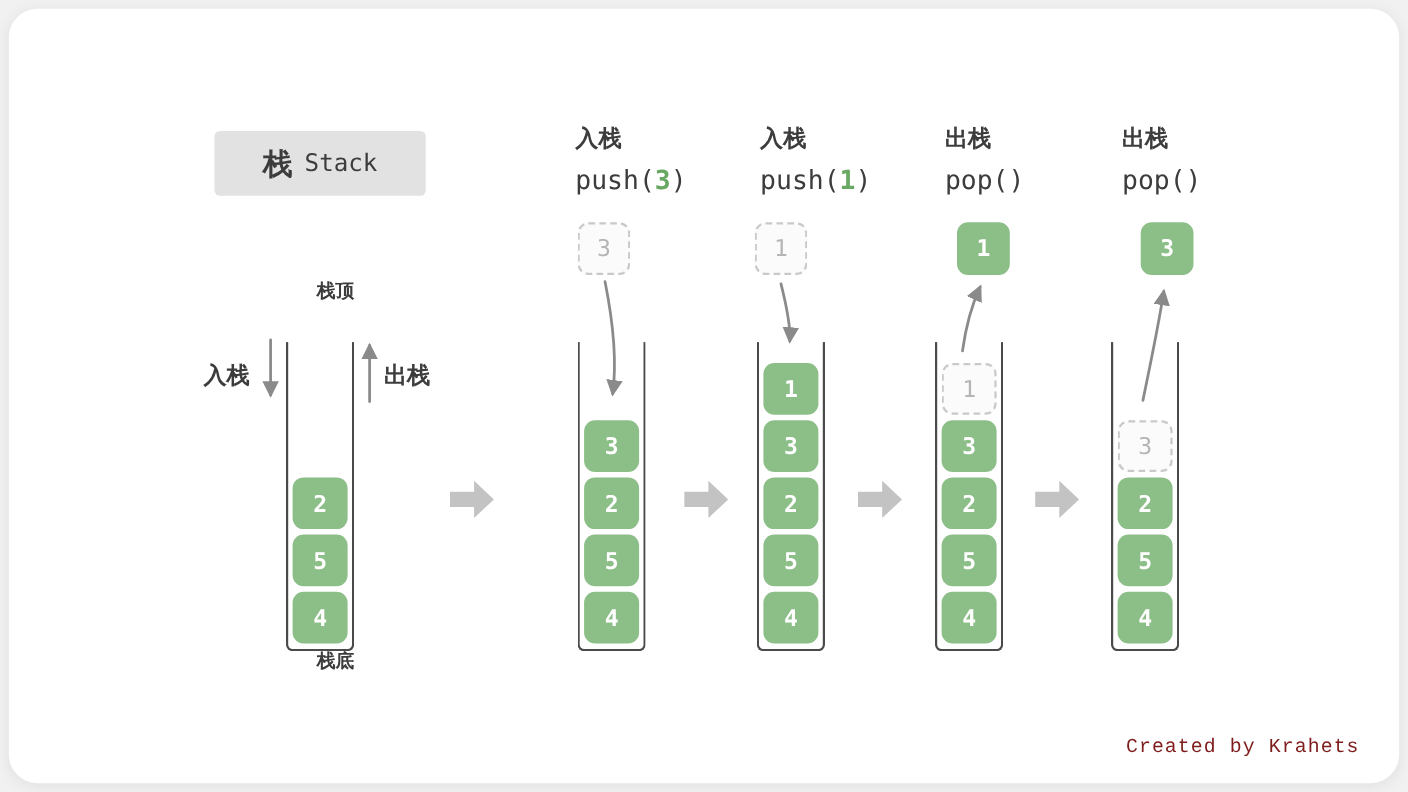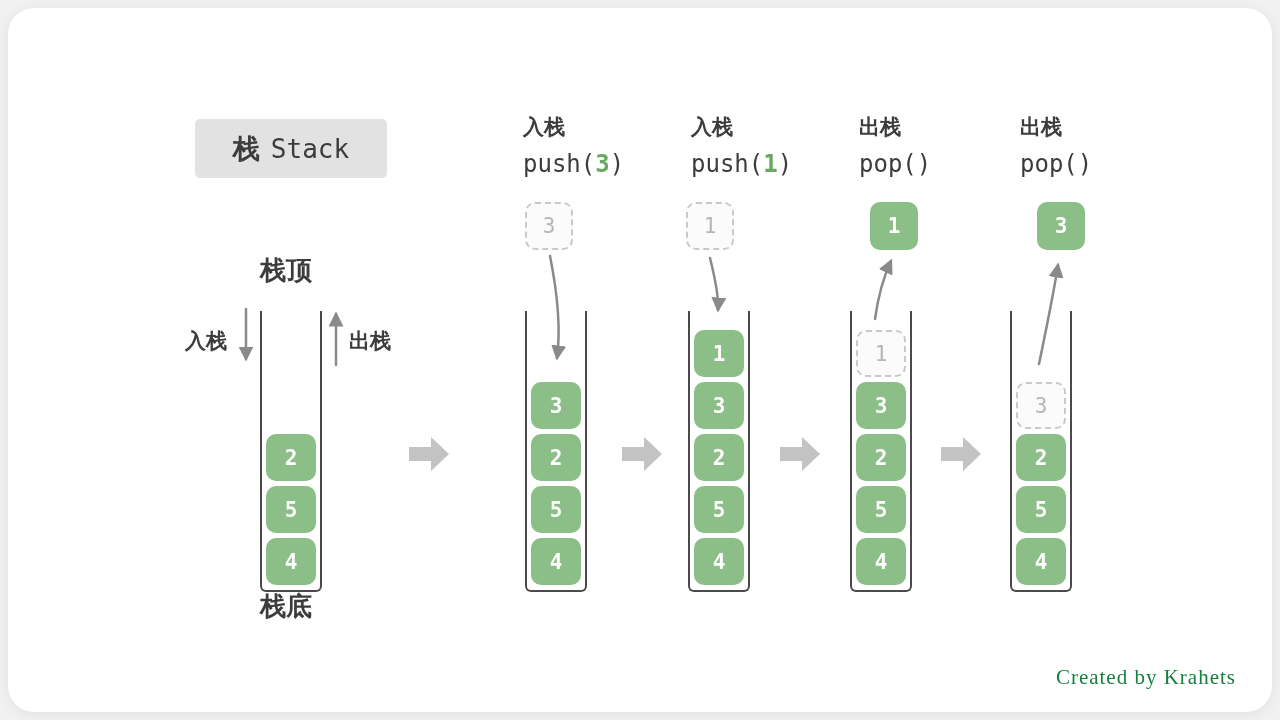--- a/index.html
+++ b/index.html
@@ -19,7 +19,7 @@
              border-radius:5px;display:flex;align-items:center;justify-content:center;gap:11px;
              color:var(--ink);}
   .title-zh{font-size:27px;font-weight:bold;}
-  .title-en{font-size:26px;font-family:"DejaVu Sans Mono",monospace;}
+  .title-en{font-size:22px;font-family:"DejaVu Sans Mono",monospace;}
 
   
   .col-header{top:106px;color:var(--ink);}

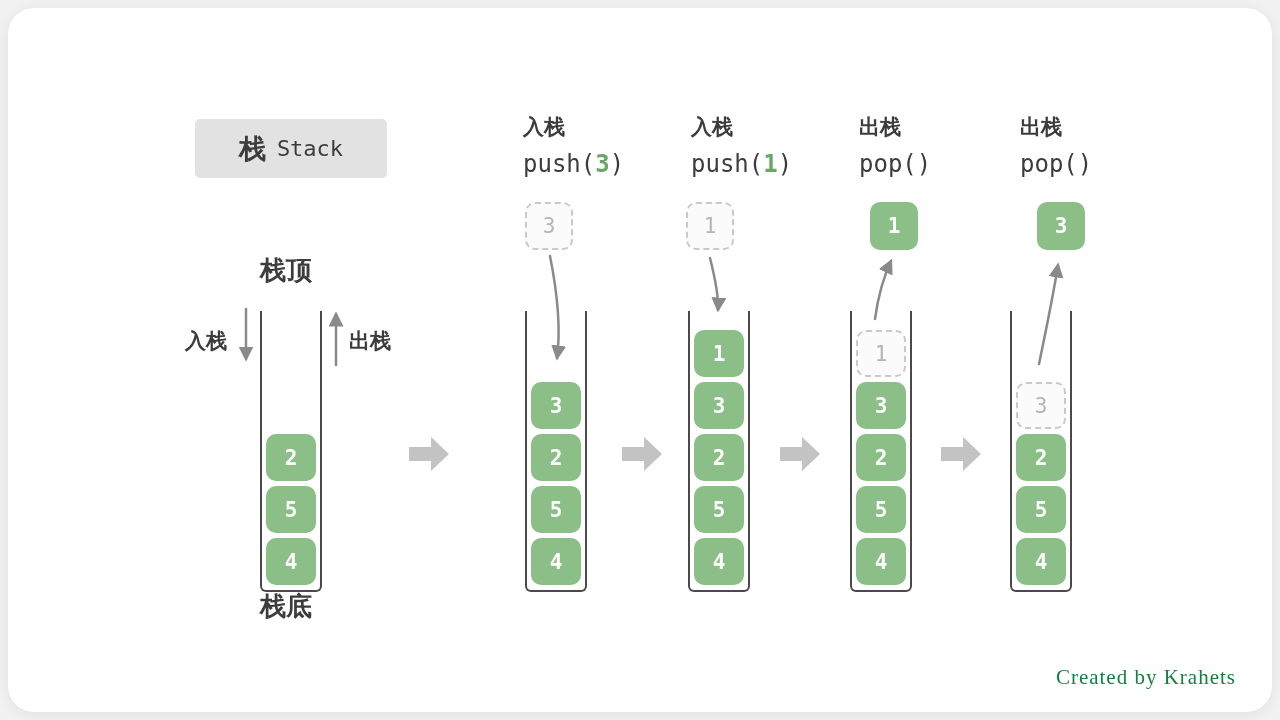--- a/index.html
+++ b/index.html
@@ -43,7 +43,7 @@
   .s0{bottom:5px}.s1{bottom:57px}.s2{bottom:109px}.s3{bottom:161px}.s4{bottom:213px}
 
   
-  .marker-label{left:252px;width:62px;text-align:left;font-size:26px;font-weight:bold;color:var(--ink);}
+  .marker-label{left:252px;width:62px;text-align:right;font-size:17px;font-weight:bold;color:var(--ink);}
   .side-label{top:319px;font-size:21px;font-weight:bold;color:var(--ink);}
 
   

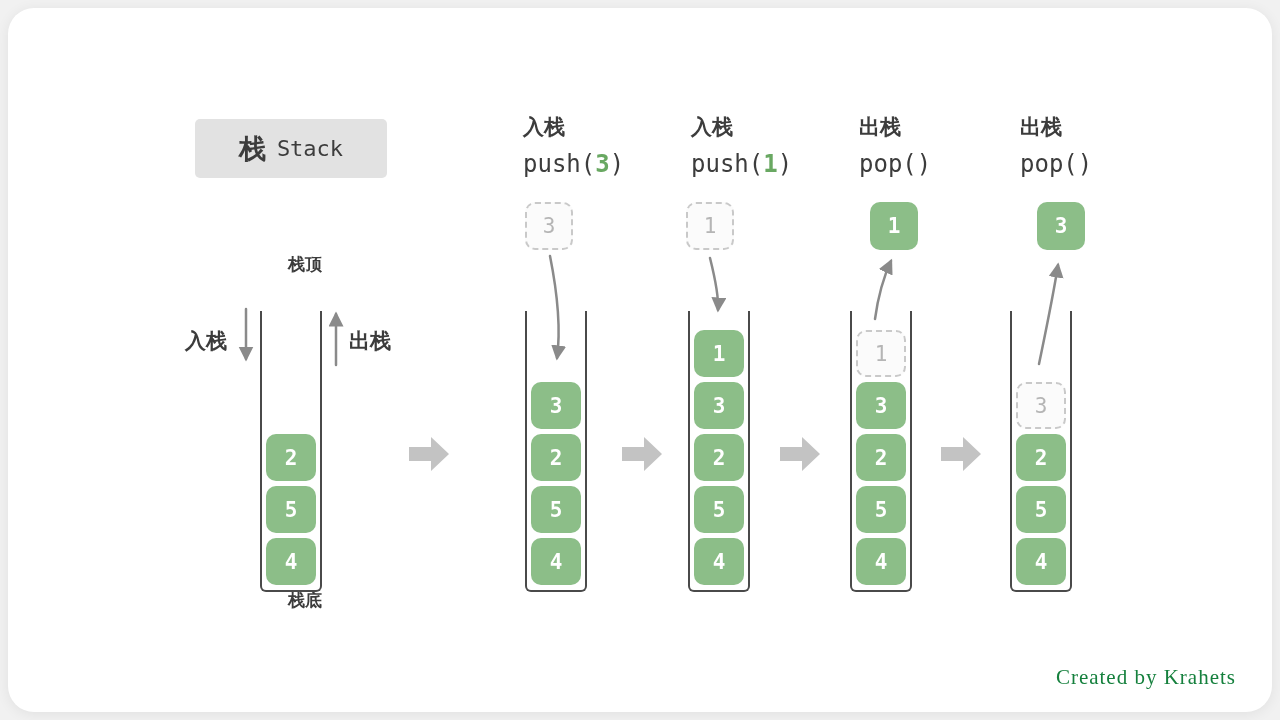--- a/index.html
+++ b/index.html
@@ -52,8 +52,8 @@
 
   .arrows-layer{left:0;top:0;width:1280px;height:720px;pointer-events:none;}
 
-  .watermark{right:36px;bottom:22px;font-family:Liberation Serif, serif;font-size:21px;
-             color:#15803d;letter-spacing:1px;}
+  .watermark{right:36px;bottom:22px;font-family:Liberation Mono, monospace;font-size:18px;
+             color:#7f1d1d;letter-spacing:1px;}
 </style>
 </head>
 <body>

